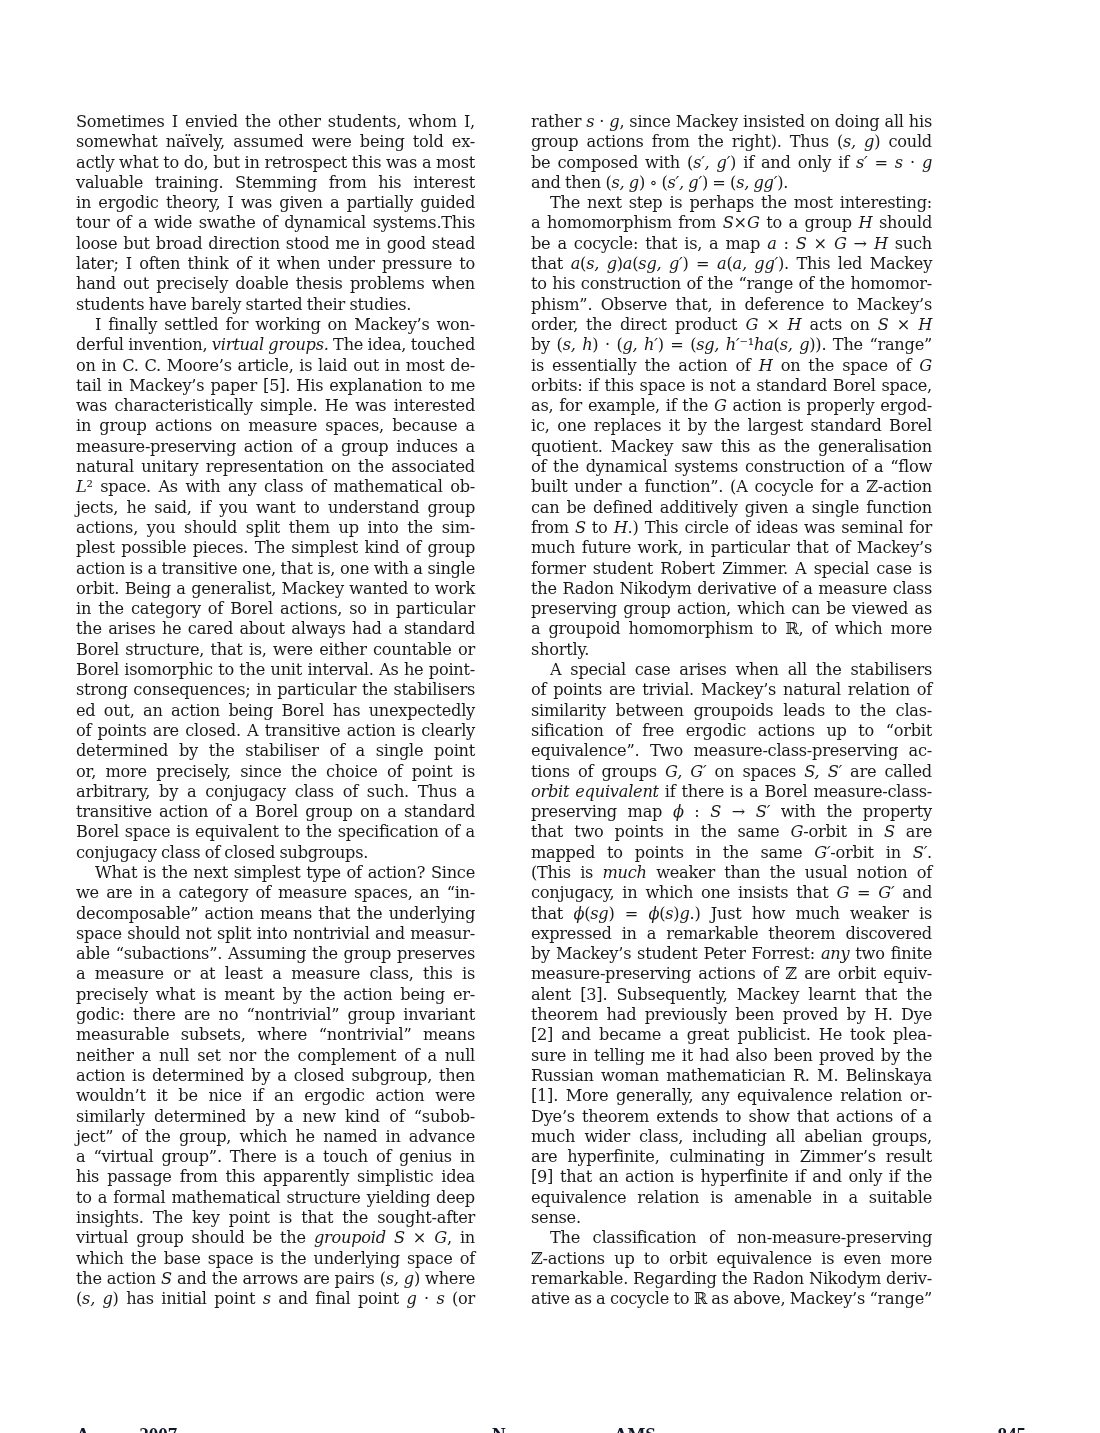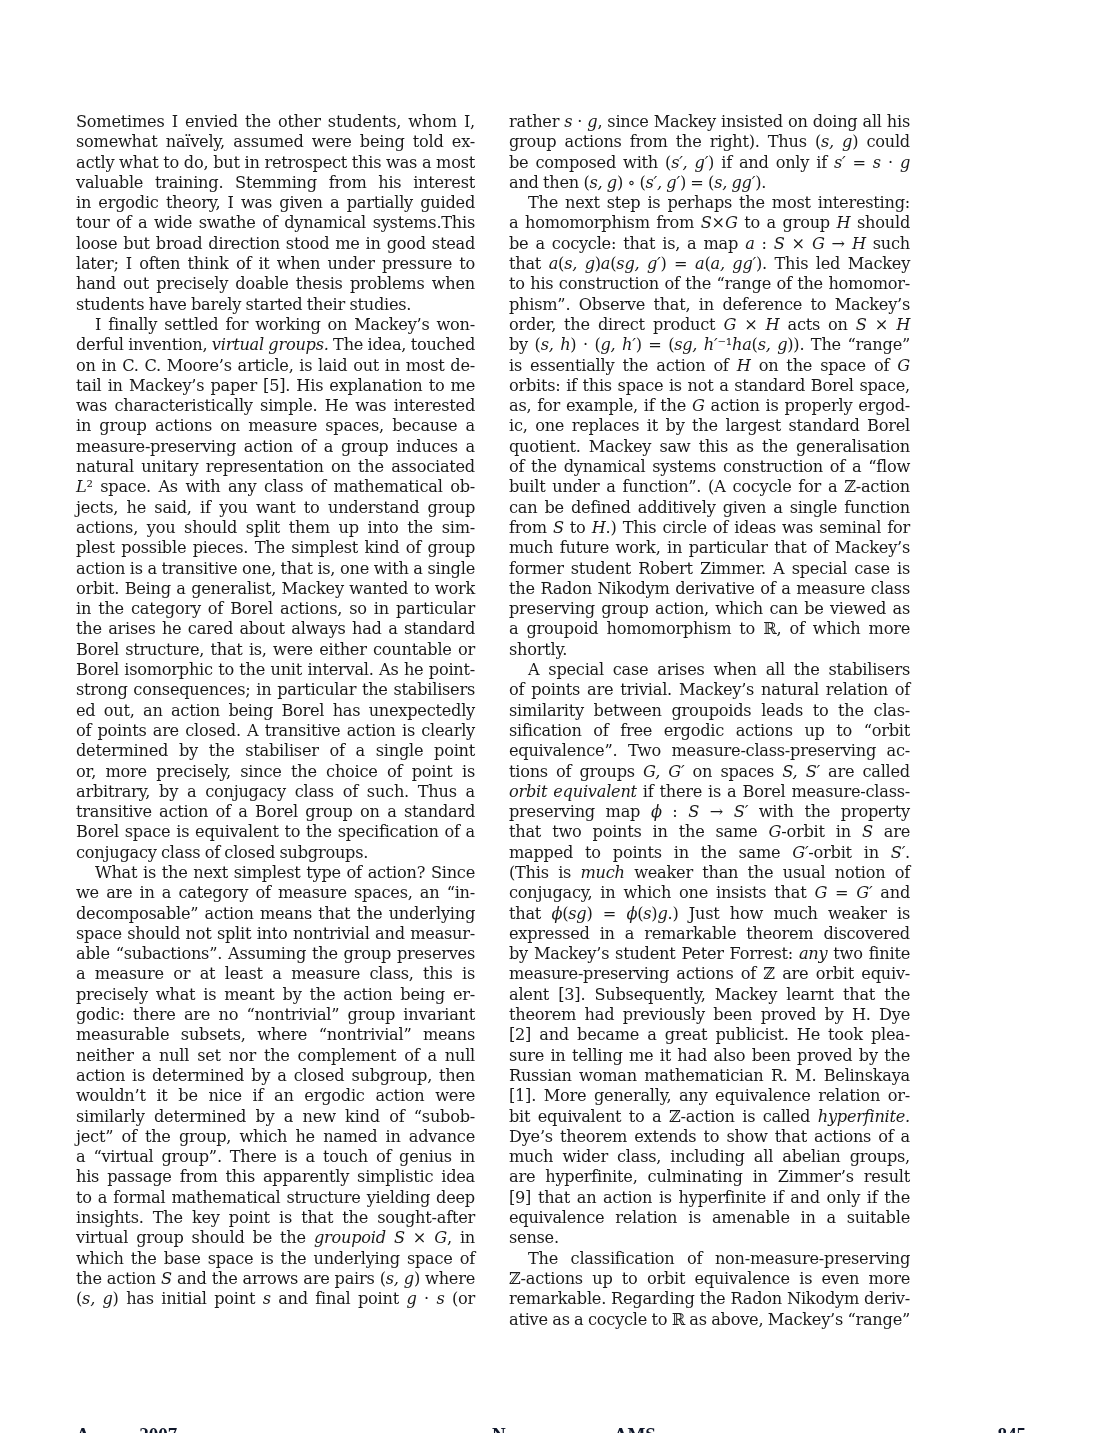--- a/index.html
+++ b/index.html
@@ -7,7 +7,7 @@
            font-family: "DejaVu Serif", "Liberation Serif", serif; color: #1a1a1a; }
     .column { position: absolute; top: 112px; }
     #col-left { left: 76px; width: 399px; }
-    #col-right { left: 509px; width: 401px; }
+    #col-right { left: 531px; width: 401px; }
     .line { display: block; height: 20.3px; line-height: 20.3px; font-size: 16.2px;
             text-align: justify; text-align-last: justify; white-space: nowrap;
             letter-spacing: -0.25px; word-spacing: -0.5px; }

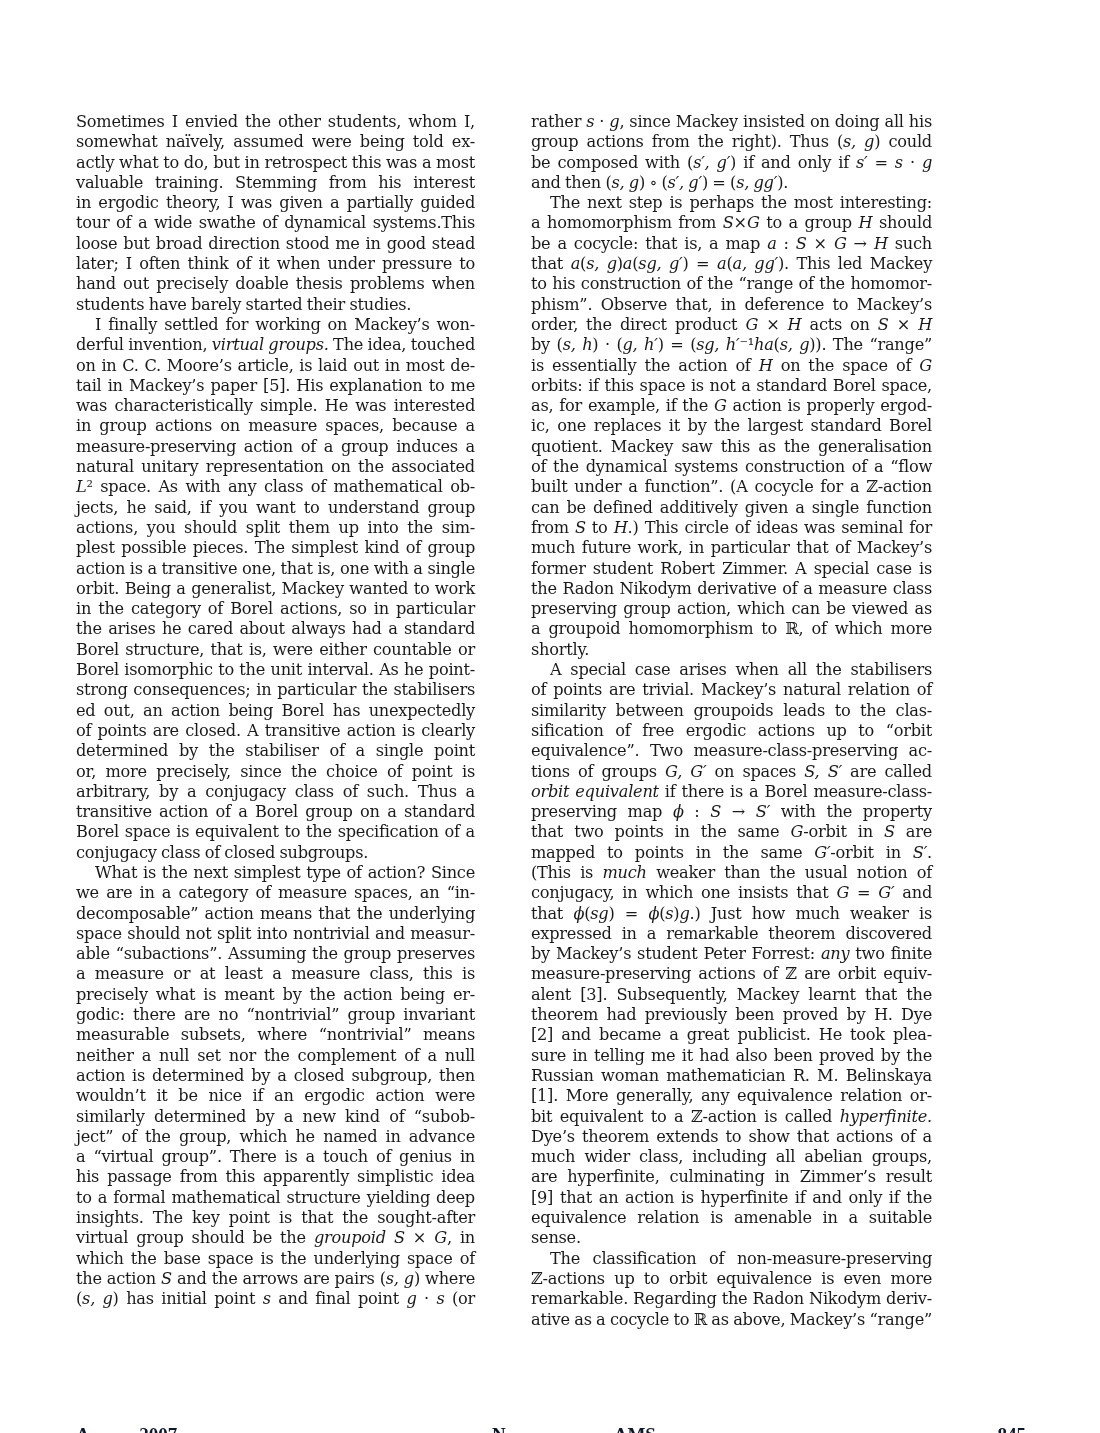--- a/index.html
+++ b/index.html
@@ -146,7 +146,6 @@
       <div class="line"><span>sure in telling me it had also been proved by the</span></div>
       <div class="line"><span>Russian woman mathematician R. M. Belinskaya</span></div>
       <div class="line"><span>[1]. More generally, any equivalence relation or-</span></div>
-      <div class="line"><span>bit equivalent to a ℤ-action is called </span><span class="it">hyperfinite.</span></div>
       <div class="line"><span>Dye’s theorem extends to show that actions of a</span></div>
       <div class="line"><span>much wider class, including all abelian groups,</span></div>
       <div class="line"><span>are hyperfinite, culminating in Zimmer’s result</span></div>

